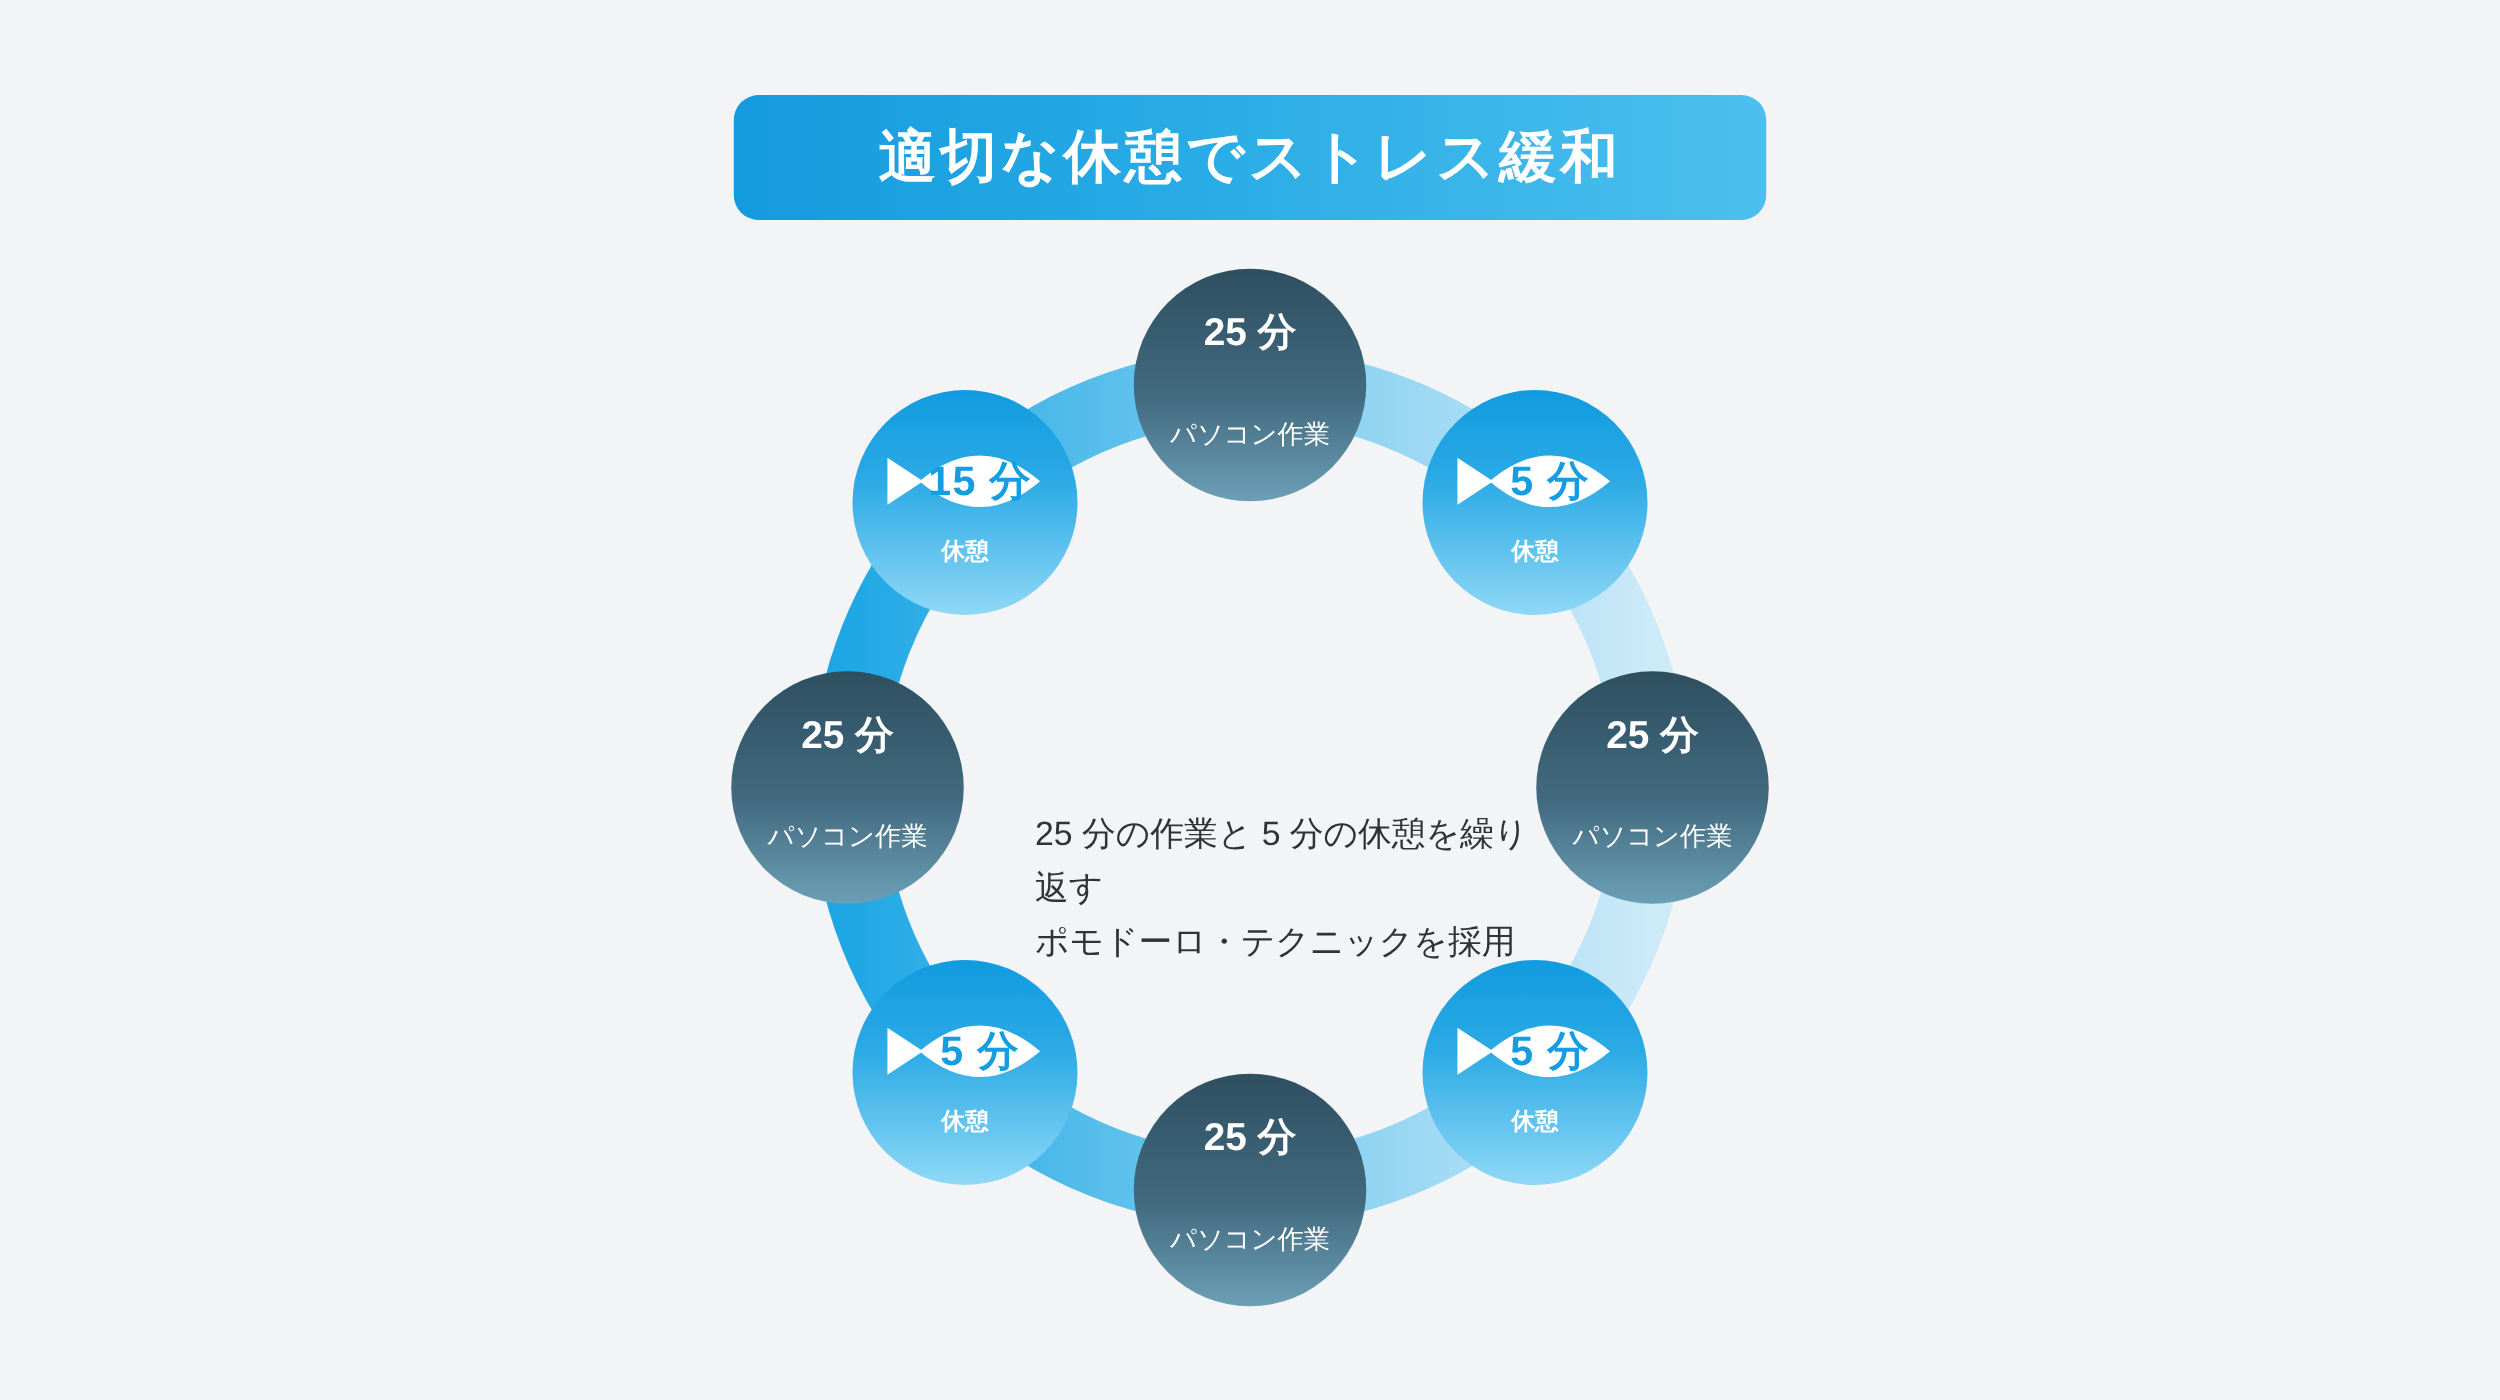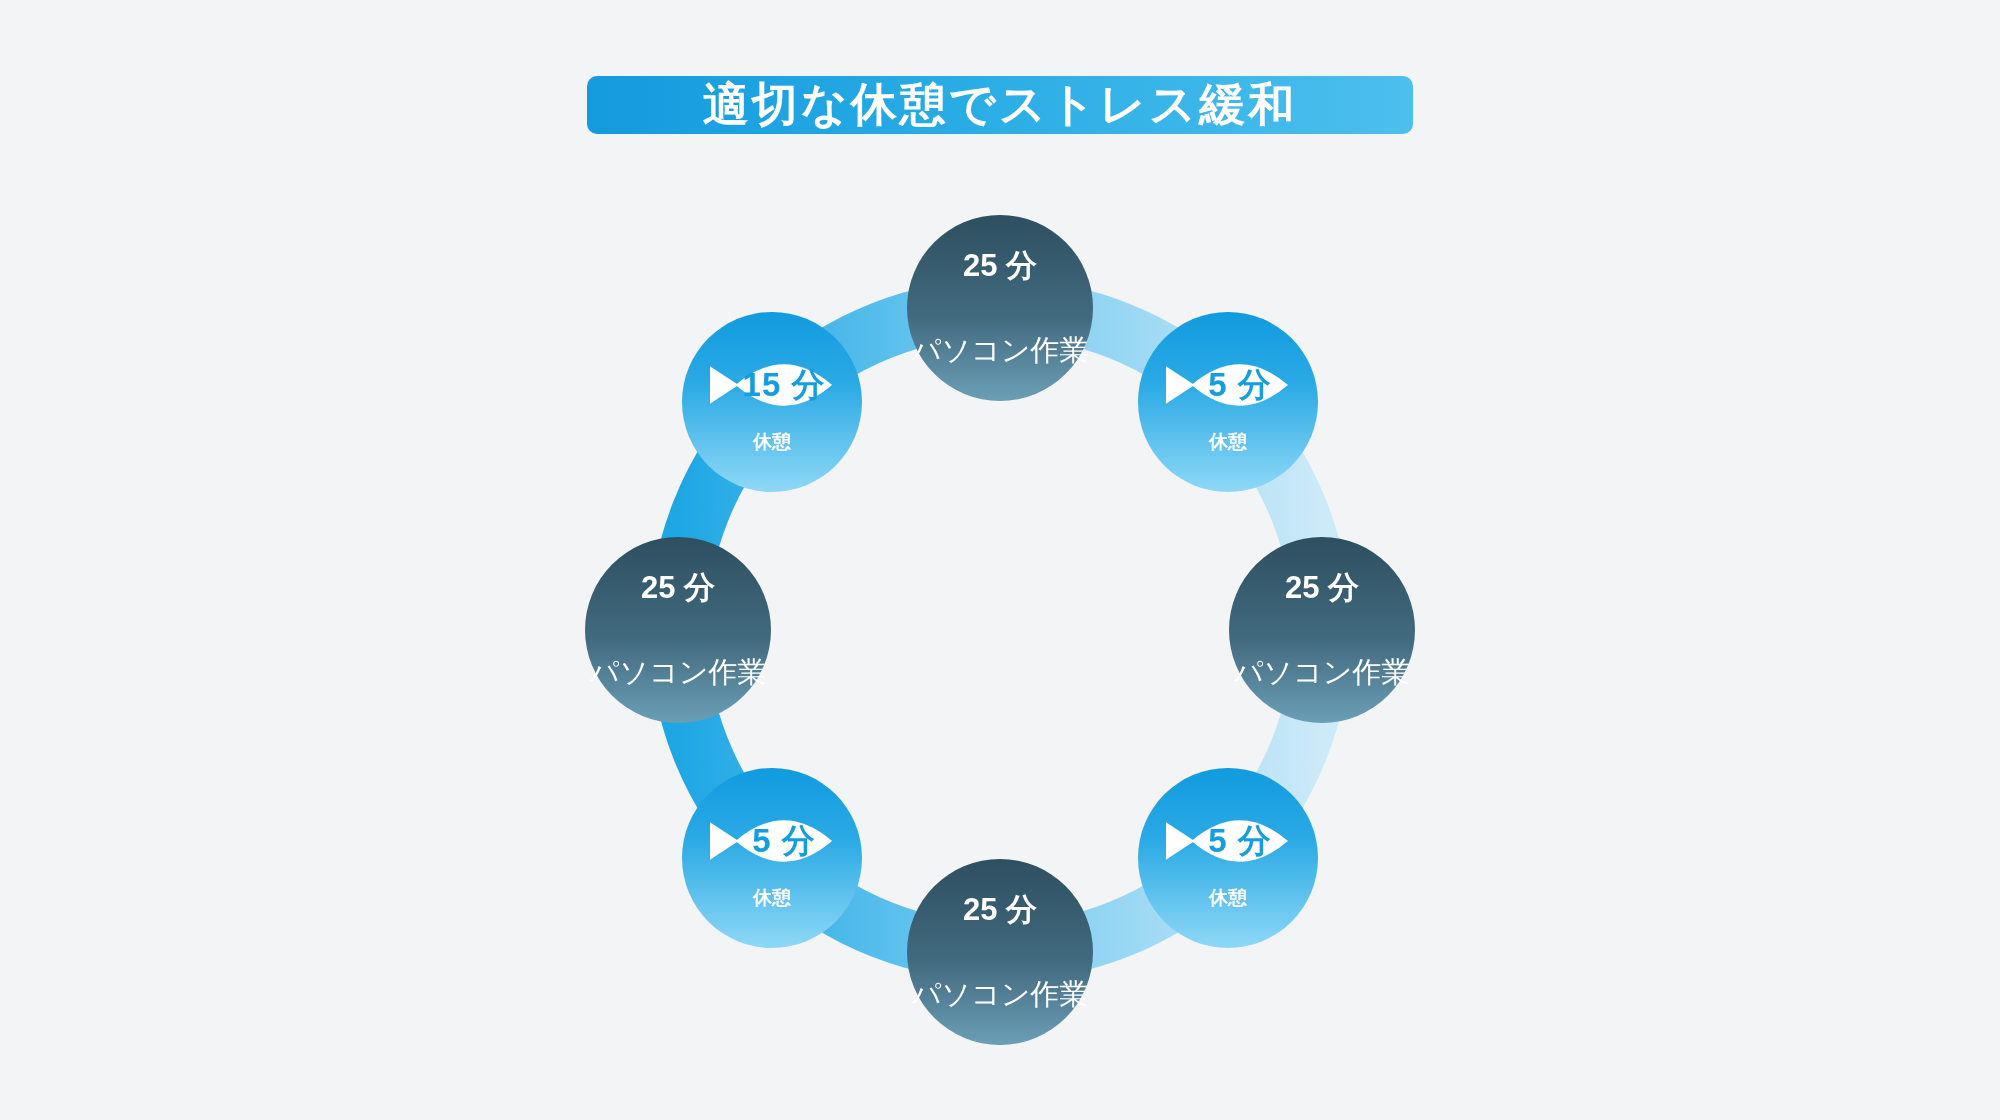--- a/index.html
+++ b/index.html
@@ -14,7 +14,7 @@
   
   .banner{
     position:absolute;left:50%;top:76px;transform:translateX(-50%);
-    width:826px;height:58px;border-radius:10px;
+    width:826px;height:100px;border-radius:20px;
     background:linear-gradient(90deg,#149ade 0%,#29ace5 45%,#4cbfee 100%);
     display:flex;align-items:center;justify-content:center;
     color:#ffffff;font-size:46px;font-weight:700;letter-spacing:3px;

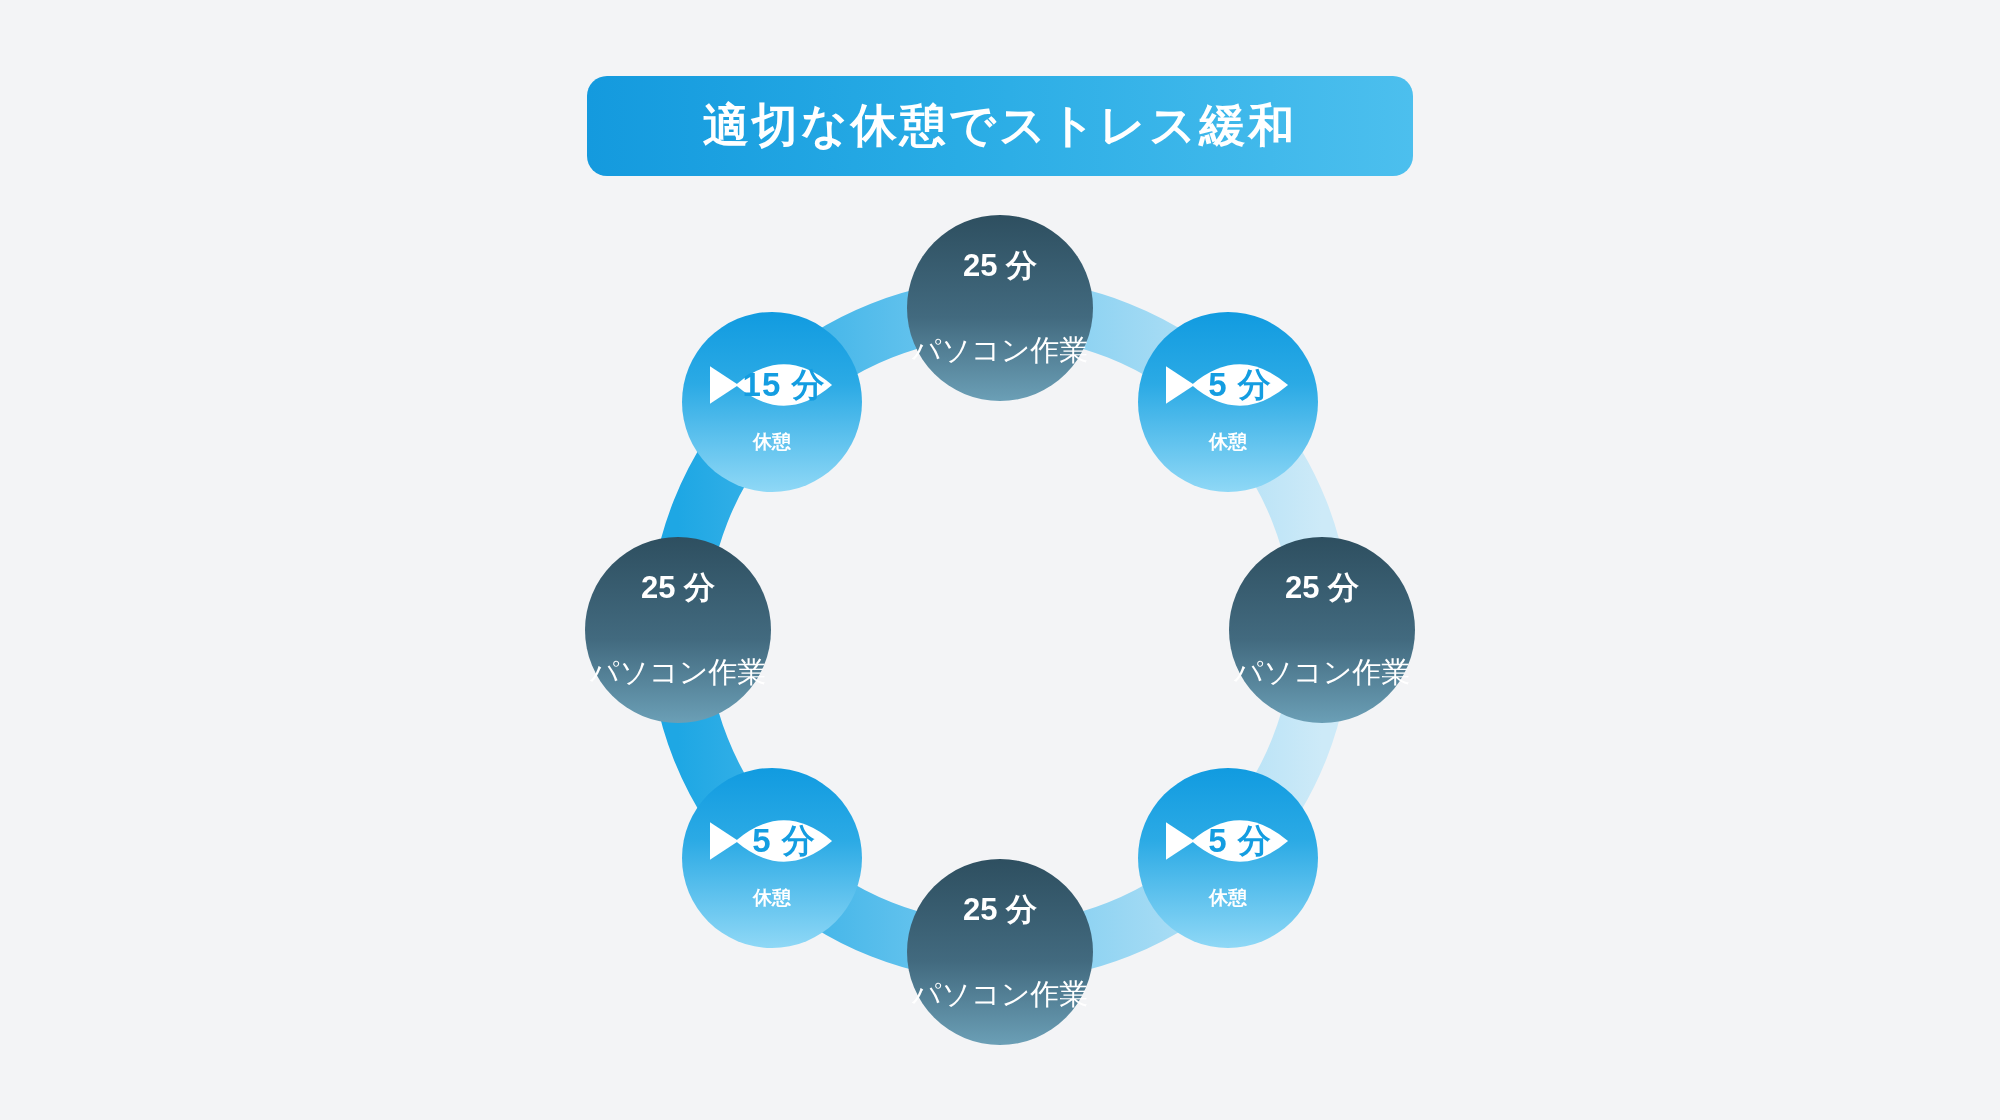--- a/index.html
+++ b/index.html
@@ -40,7 +40,7 @@
     background:linear-gradient(180deg,#119be0 0%,#2baae5 40%,#8fd8f6 100%);
   }
   .node-minutes{font-size:31px;font-weight:600;line-height:38px;}
-  .node.dark .node-label{font-size:29px;font-weight:500;line-height:38px;}
+  .node.dark .node-label{font-size:21px;font-weight:500;line-height:38px;font-family:Liberation Mono, monospace;}
   .node.blue .node-label{font-size:19px;font-weight:600;line-height:34px;}
 
   .fish{position:relative;width:128px;height:52px;}

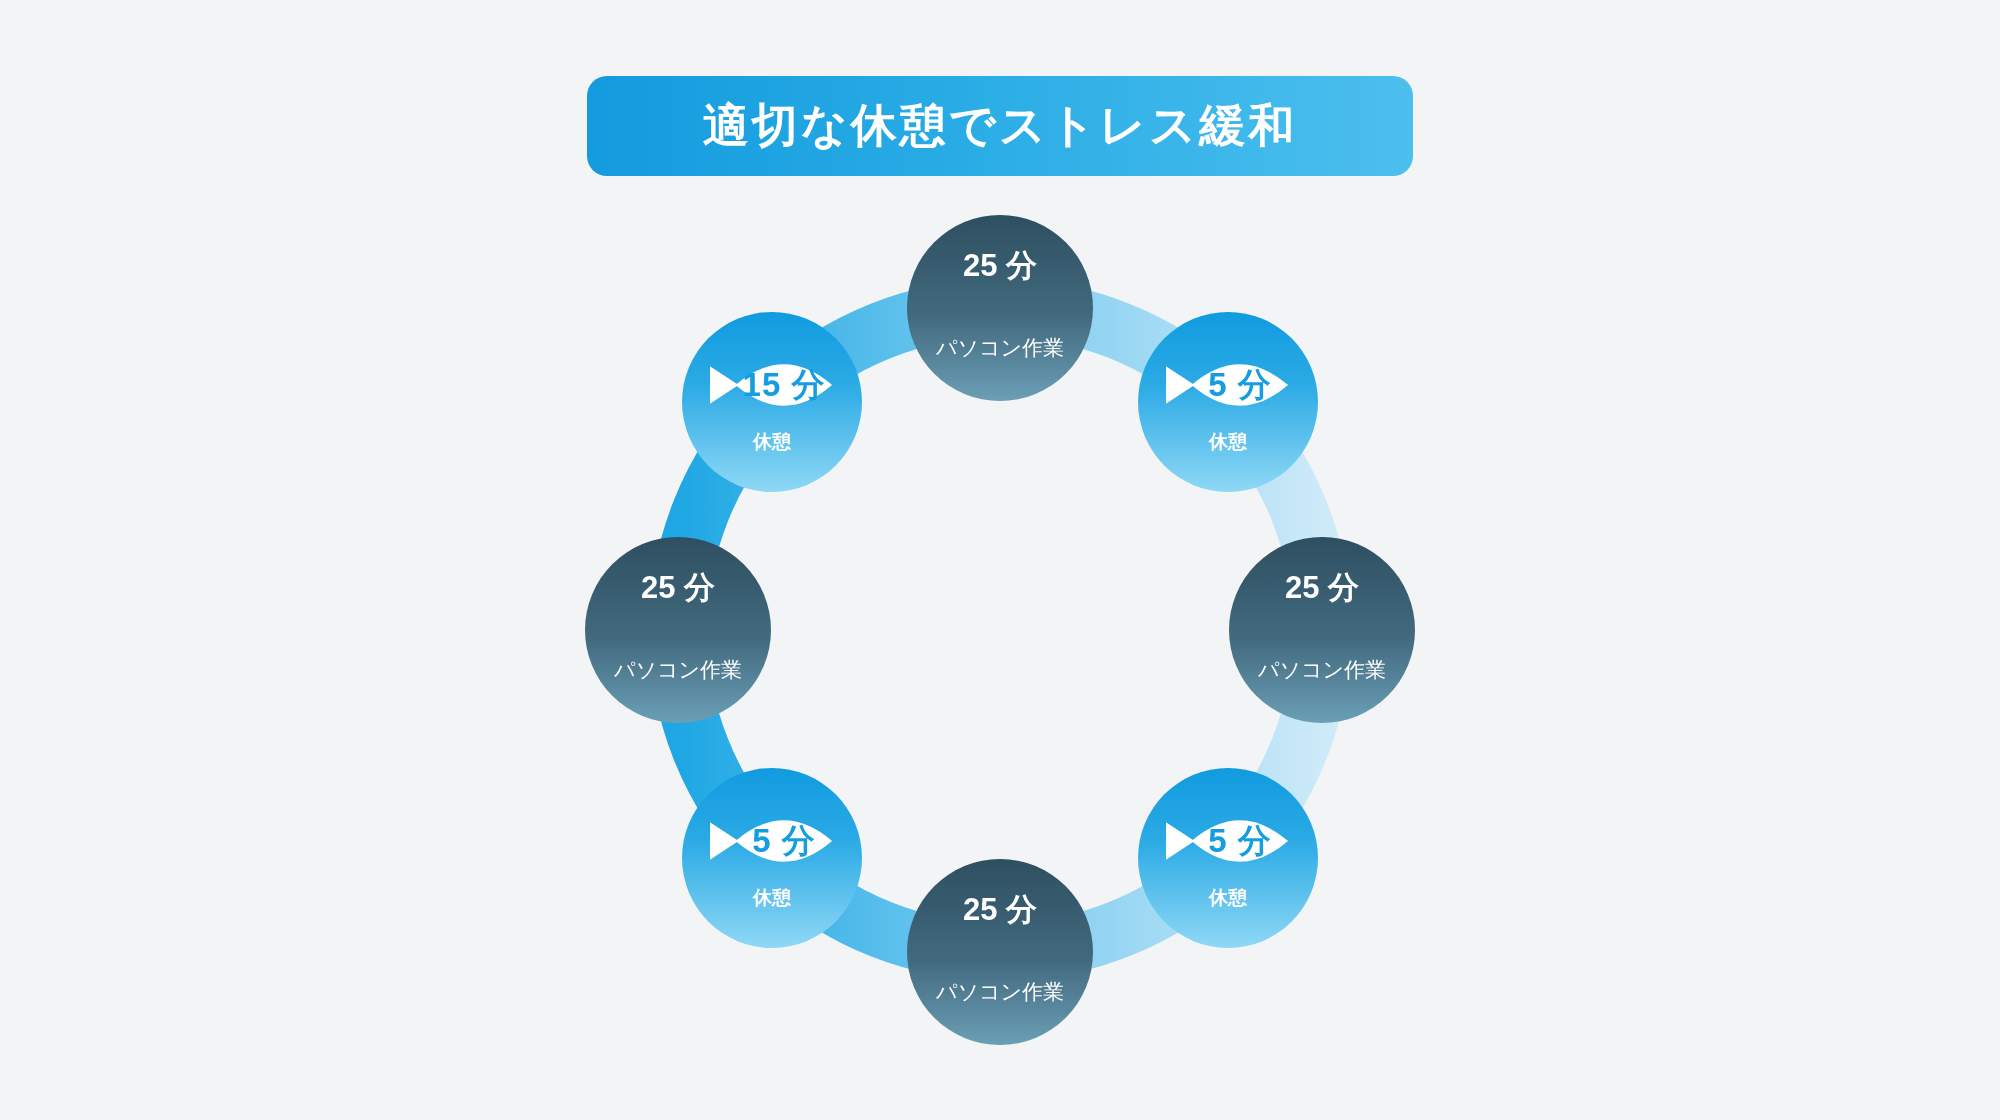--- a/index.html
+++ b/index.html
@@ -157,6 +157,10 @@
     <div class="node-label">休憩</div>
   </div>
 
+  <div class="center-desc">
+    <div>25 分の作業と 5 分の休憩を繰り返す</div>
+    <div>ポモドーロ・テクニックを採用</div>
+  </div>
 
 </div>
 

